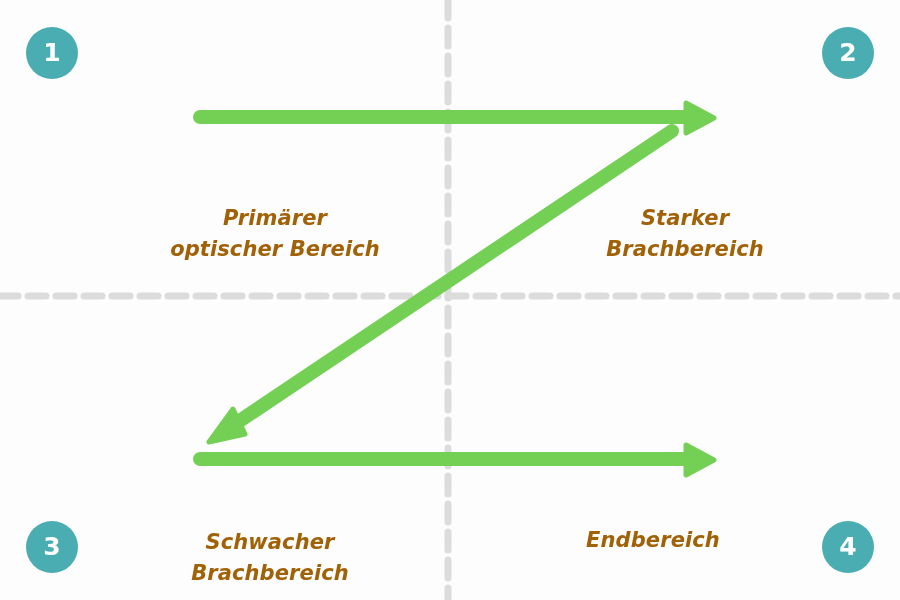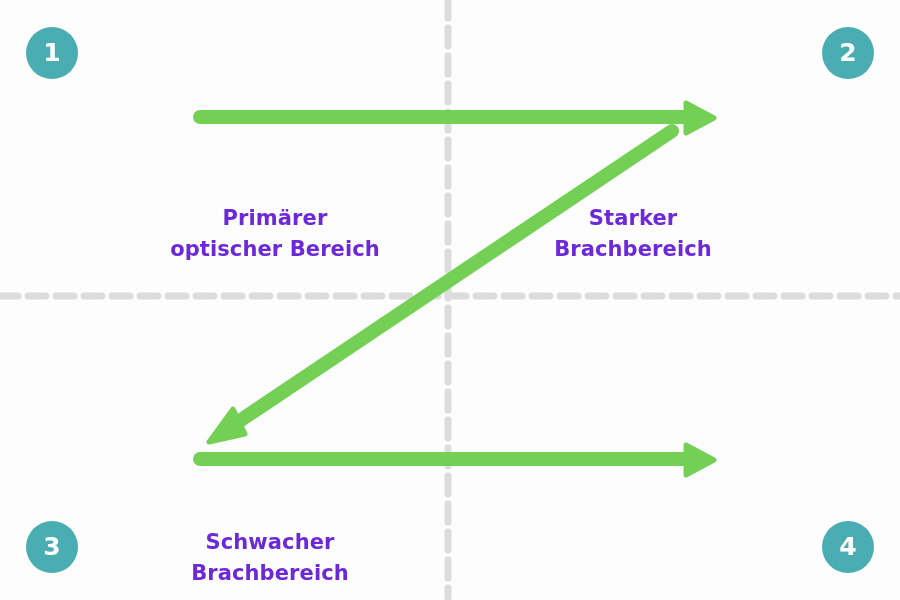--- a/index.html
+++ b/index.html
@@ -48,13 +48,14 @@
 
   .zone-label {
     position: absolute;
-    color: #6d28d9;
+    color: #a16207;
     font-size: 21px;
     font-weight: 700;
     line-height: 31px;
     text-align: center;
     white-space: pre-line;
     letter-spacing: 0.1px;
+    font-style: italic;
   }
   #label-primary   { left: 145px; top: 203px; width: 260px; }
   #label-strong    { left: 528px; top: 203px; width: 210px; }

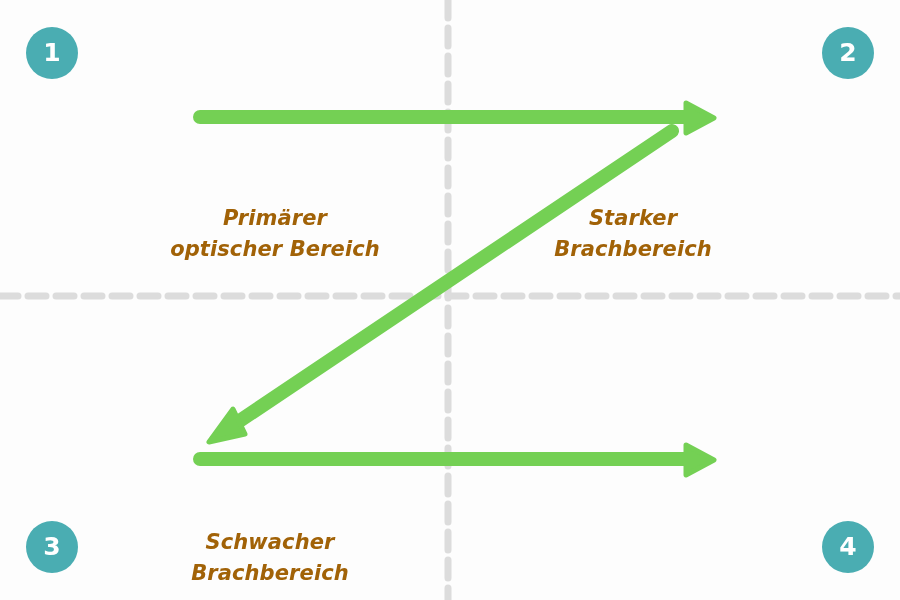--- a/index.html
+++ b/index.html
@@ -58,7 +58,7 @@
     font-style: italic;
   }
   #label-primary   { left: 145px; top: 203px; width: 260px; }
-  #label-strong    { left: 528px; top: 203px; width: 210px; }
+  #label-strong    { left: 580px; top: 203px; width: 210px; }
   #label-weak      { left: 155px; top: 527px; width: 230px; }
   #label-terminal  { left: 553px; top: 525px; width: 200px; }
 </style>

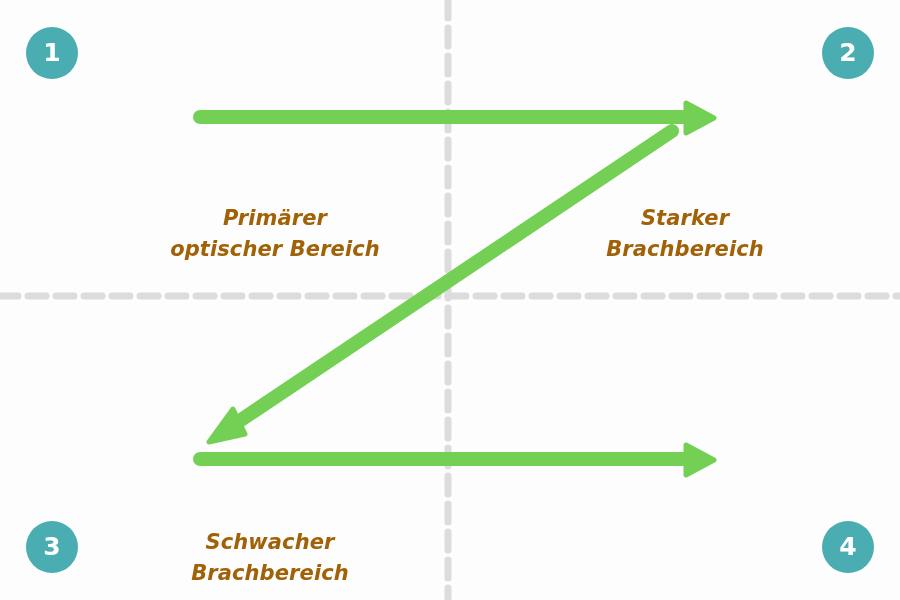--- a/index.html
+++ b/index.html
@@ -110,6 +110,7 @@
   <div class="zone-label" id="label-weak">Schwacher
 Brachbereich</div>
 
+  <div class="zone-label" id="label-terminal">Endbereich</div>
 
 </div>
 

